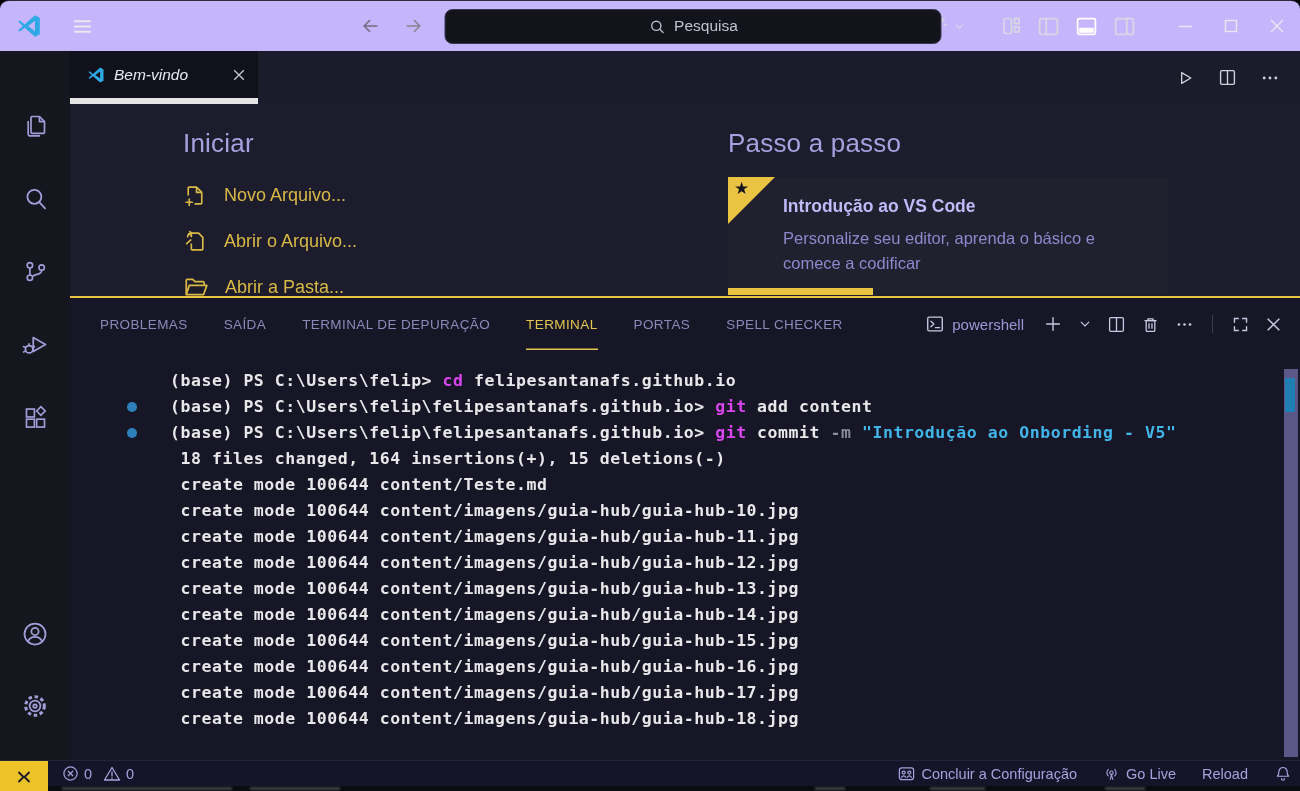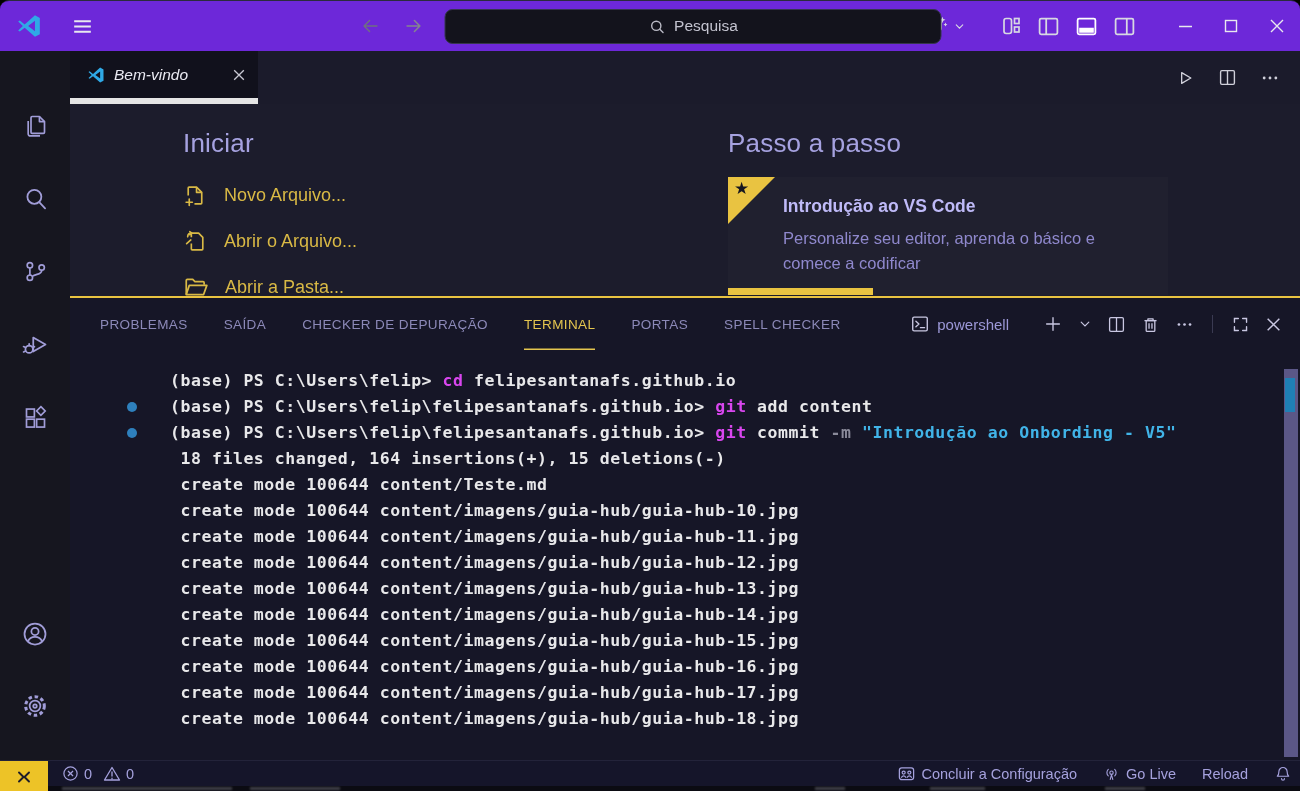--- a/index.html
+++ b/index.html
@@ -9,7 +9,7 @@
     overflow:hidden;display:flex;flex-direction:column;position:relative;border-top:1px solid #2b2b3d}
 
   
-  .titlebar{height:50px;flex:none;display:flex;align-items:center;position:relative;background:#6d28d9}
+  .titlebar{height:50px;flex:none;display:flex;align-items:center;position:relative;background:#c4b5fd}
   .tb-left{display:flex;align-items:center;gap:28px;padding-left:16px}
   .tb-center{position:absolute;left:50%;transform:translateX(-50%);display:flex;align-items:center;gap:19px}
   .nav-arrow{width:24px;height:24px;display:flex;align-items:center;justify-content:center}

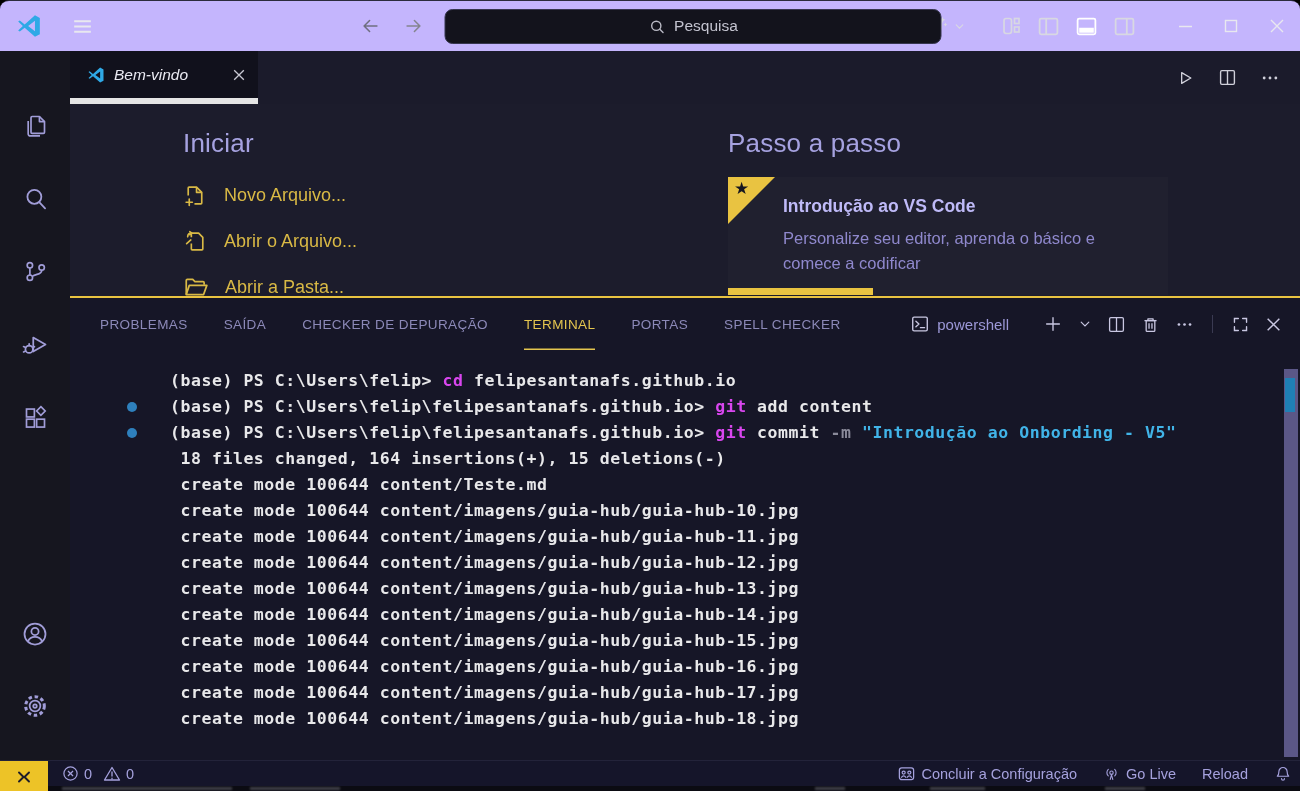--- a/index.html
+++ b/index.html
@@ -330,7 +330,7 @@
         <div class="panel-header">
           <span class="panel-tab">PROBLEMAS</span>
           <span class="panel-tab">SAÍDA</span>
-          <span class="panel-tab">CHECKER DE DEPURAÇÃO</span>
+          <span class="panel-tab">TERMINAL DE DEPURAÇÃO</span>
           <span class="panel-tab active">TERMINAL</span>
           <span class="panel-tab">PORTAS</span>
           <span class="panel-tab">SPELL CHECKER</span>

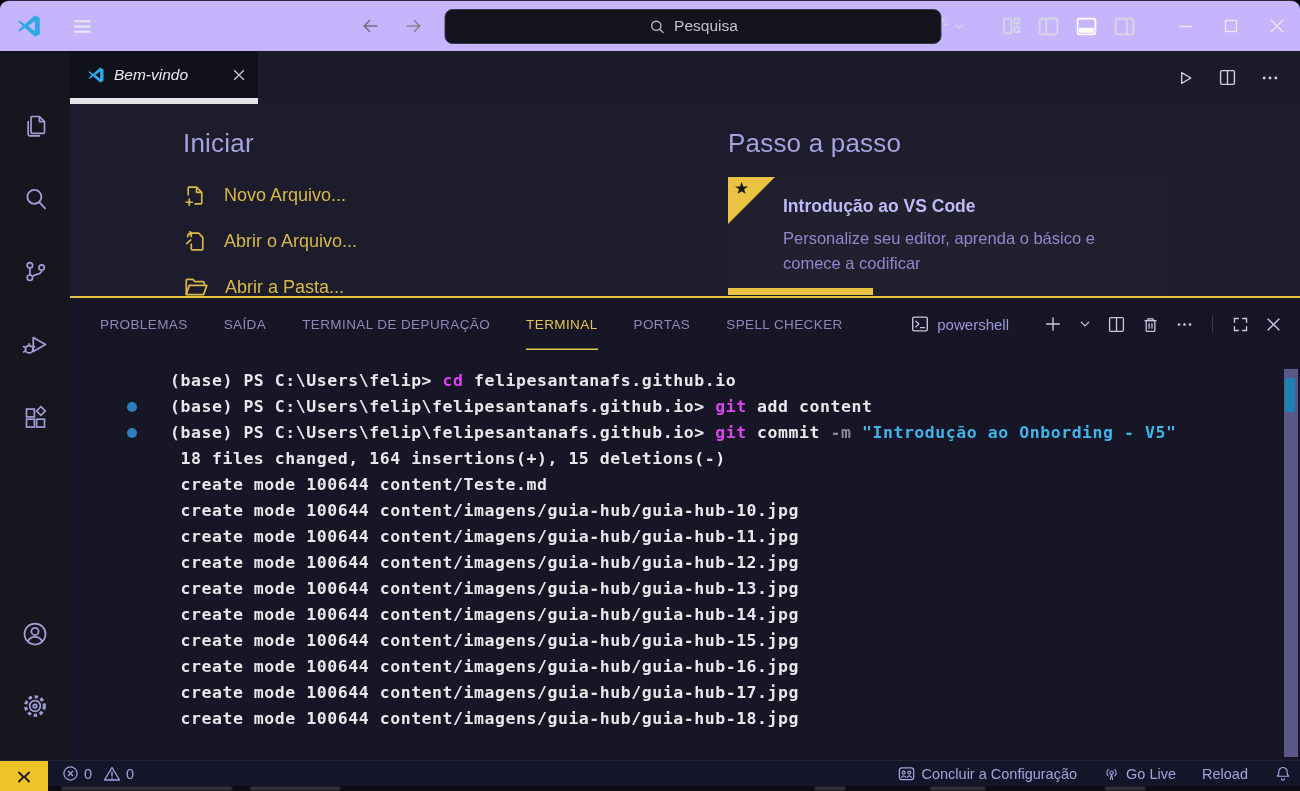--- a/index.html
+++ b/index.html
@@ -58,7 +58,7 @@
   .panel-tab{font-size:13.5px;letter-spacing:.4px;color:#8c89b8;height:52px;display:flex;align-items:center;cursor:pointer}
   .panel-tab.active{color:#e4c54f;box-shadow:inset 0 -1.5px 0 #e4c54f}
   .panel-actions{margin-left:auto;display:flex;align-items:center;gap:15px}
-  .shell-item{display:flex;align-items:center;gap:7px;margin-right:19px}
+  .shell-item{display:flex;align-items:center;gap:7px;margin-right:4px}
   .shell-label{font-size:15px;color:#9c98d8}
   .pa-divider{width:1px;height:18px;background:#3a3a52;margin:0 3px}
 

